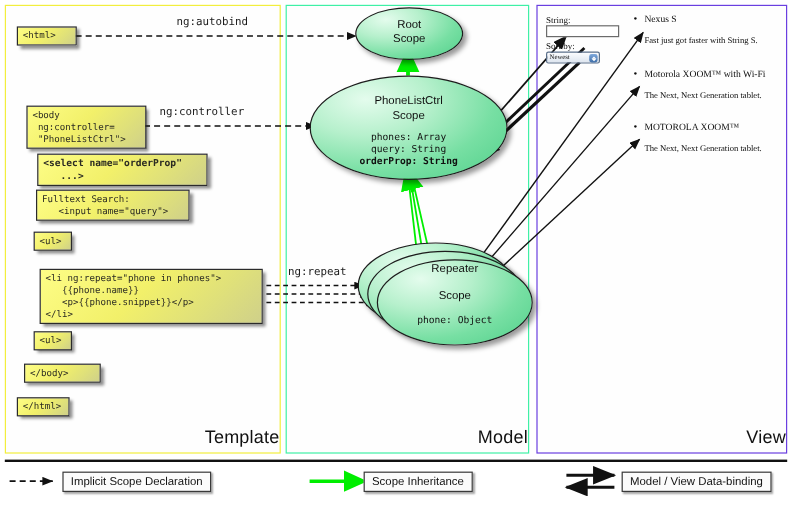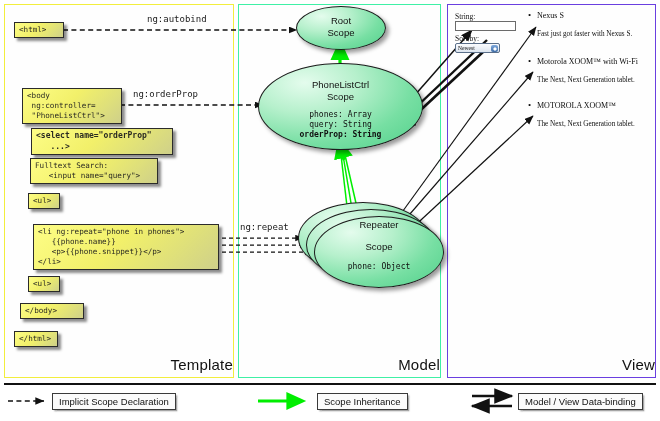--- a/index.html
+++ b/index.html
@@ -186,7 +186,7 @@
   </div>
 
   <div class="vitem name" style="left:537px;top:11px;">Nexus S</div>
-  <div class="vitem snip" style="left:537px;top:30px;">Fast just got faster with Nexus S.</div>
+  <div class="vitem snip" style="left:537px;top:30px;">Fast just got faster with String S.</div>
 
   <div class="vitem name" style="left:537px;top:57px;">Motorola XOOM™  with Wi-Fi</div>
   <div class="vitem snip" style="left:537px;top:76px;">The Next, Next Generation tablet.</div>

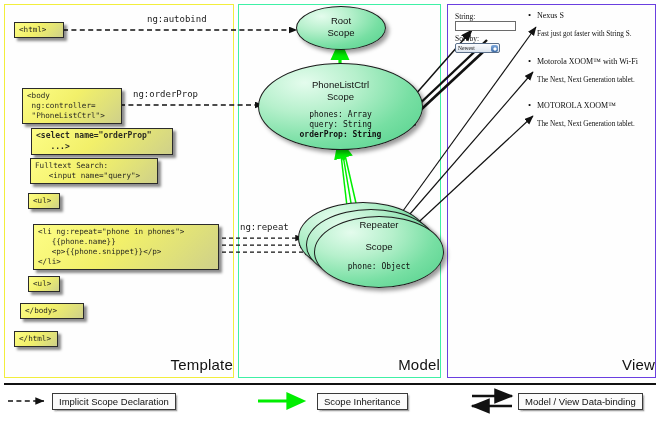--- a/index.html
+++ b/index.html
@@ -152,7 +152,7 @@
   <div class="cbox" style="left:14px;top:331px;width:44px;">&lt;/html&gt;</div>
 
   <div class="elabel" style="left:147px;top:14px;">ng:autobind</div>
-  <div class="elabel" style="left:133px;top:89px;">ng:orderProp</div>
+  <div class="elabel" style="left:133px;top:89px;">ng:controller</div>
   <div class="elabel" style="left:240px;top:222px;">ng:repeat</div>
 
   <div class="ell" style="left:296px;top:6px;width:90px;height:44px;">

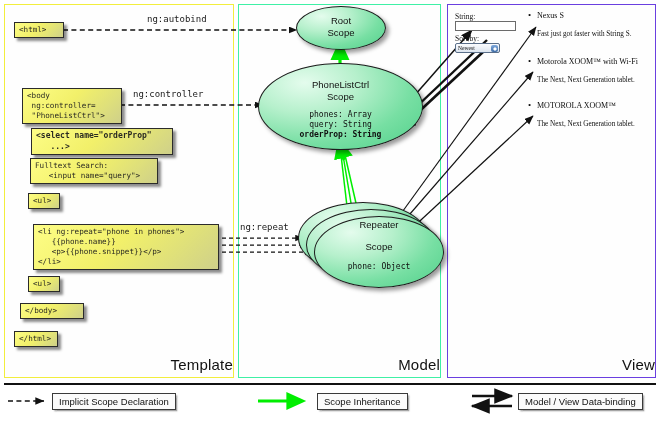--- a/index.html
+++ b/index.html
@@ -196,7 +196,7 @@
 
   <div id="legend-rule"></div>
   <div class="lgbox" style="left:52px;top:393px;">Implicit Scope Declaration</div>
-  <div class="lgbox" style="left:317px;top:393px;">Scope Inheritance</div>
+  <div class="lgbox" style="left:303px;top:393px;">Scope Inheritance</div>
   <div class="lgbox" style="left:518px;top:393px;">Model / View Data-binding</div>
 
 </div>

